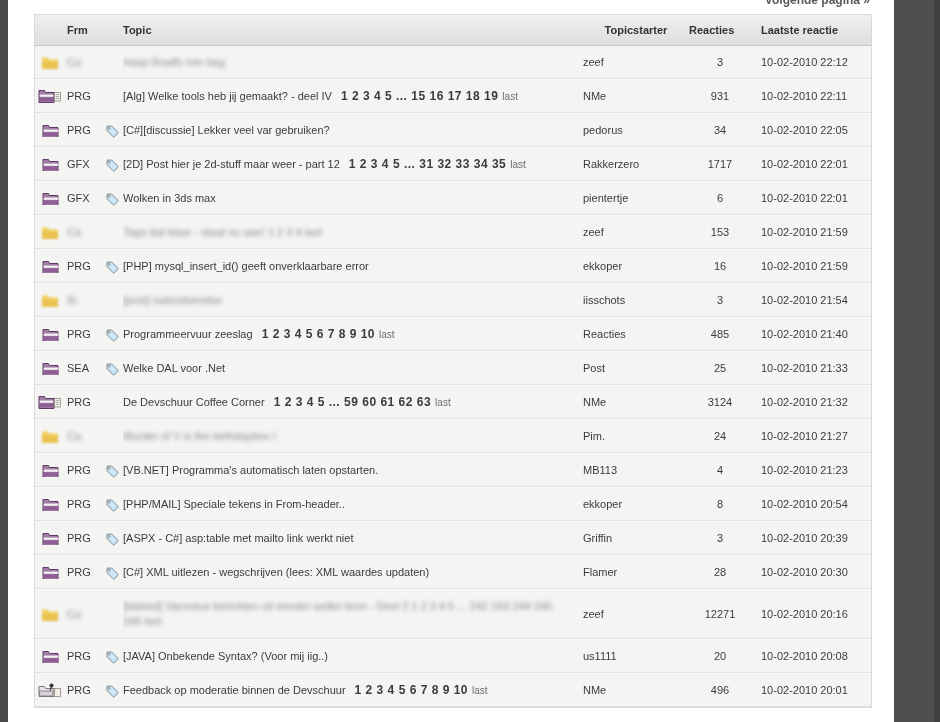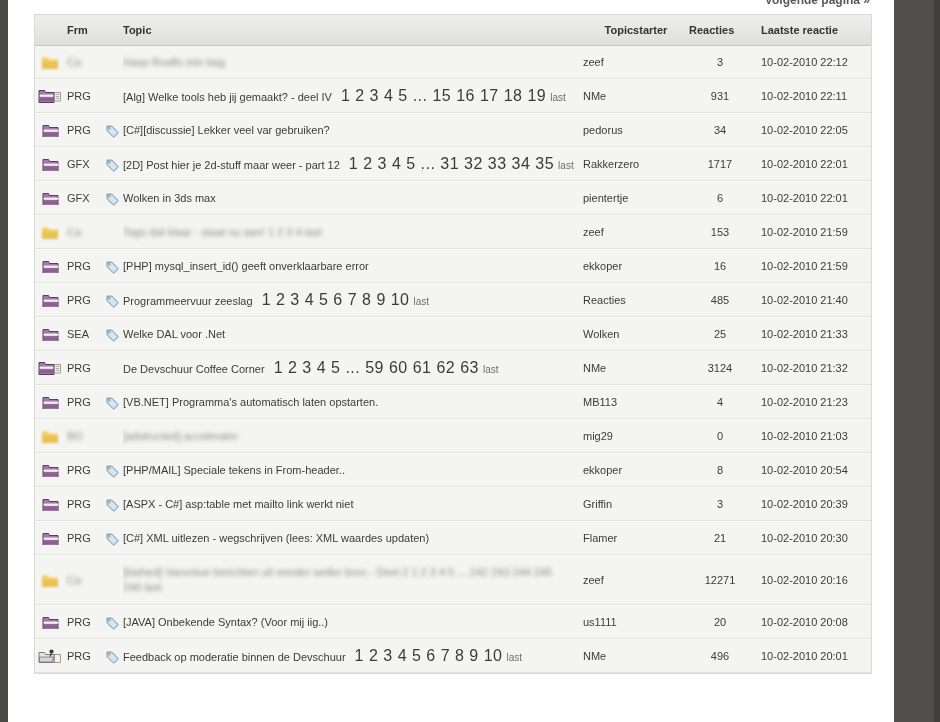--- a/index.html
+++ b/index.html
@@ -71,7 +71,7 @@
   td.cell-date{padding-left:10px;}
 
   .topic-link{color:#3b3b3b;text-decoration:none;cursor:pointer;margin-top:28px;}
-  .pages{font-size:16px;color:#3b3b3b;margin-left:9px;letter-spacing:0.5px;cursor:pointer;}
+  .pages{font-size:12px;color:#3b3b3b;margin-left:9px;letter-spacing:0.5px;cursor:pointer;font-weight:bold;}
   .lastlink{font-size:10px;color:#6e6e6e;margin-left:4px;cursor:pointer;}
   .blur{filter:blur(2px);color:#8b8b8b;}
   .blur-icon{filter:blur(1px);}

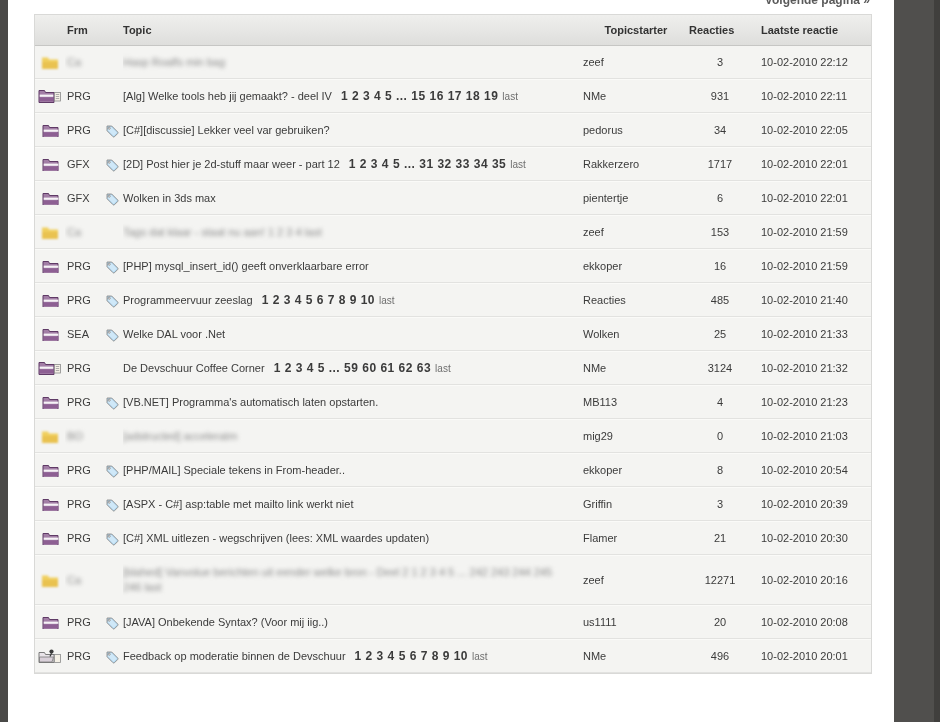--- a/index.html
+++ b/index.html
@@ -225,6 +225,18 @@
         <td class="cell-date">10-02-2010 21:59</td>
       </tr>
       <tr>
+        <td class="cell-icon"><span><svg class="blur-icon" width="18" height="13" viewBox="0 0 18 13">
+              <path d="M1 1.5 h6 l1 2 H17 v9.5 H1 z" fill="#f0cf5e"></path>
+              <rect x="1" y="6" width="16" height="7" fill="#e9c250"></rect>
+            </svg></span></td>
+        <td class="cell-frm"><span class="blur">Ilc</span></td>
+        <td class="cell-tag"></td>
+        <td class="cell-topic"><a class="topic-link blur">[post] nabootsendse</a></td>
+        <td class="cell-starter">iisschots</td>
+        <td class="cell-replies">3</td>
+        <td class="cell-date">10-02-2010 21:54</td>
+      </tr>
+      <tr>
         <td class="cell-icon"><span><svg width="17" height="13" viewBox="0 0 17 13">
               <path d="M1 1.5 h5.5 l1 2 H16 v10 H1 z" fill="#a27ea6" stroke="#5f3a66" stroke-width="1"></path>
               <rect x="1.7" y="5.6" width="14.6" height="2.2" fill="#ffffff" opacity="0.9"></rect>

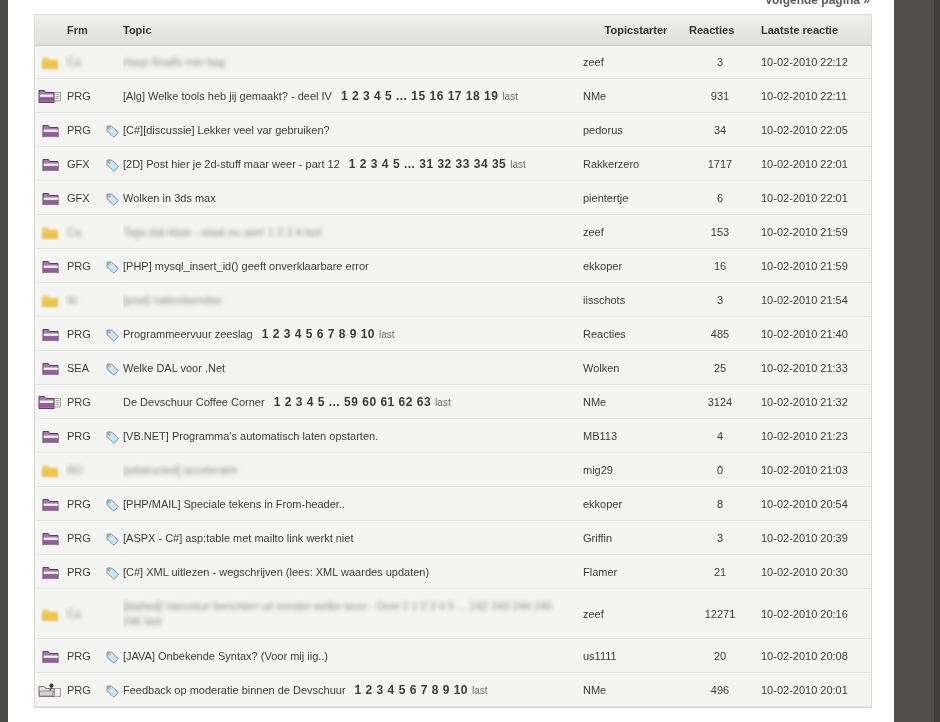--- a/index.html
+++ b/index.html
@@ -270,7 +270,7 @@
               </g>
             </svg></span></td>
         <td class="cell-topic"><a class="topic-link">Welke DAL voor .Net</a></td>
-        <td class="cell-starter">Wolken</td>
+        <td class="cell-starter">Post</td>
         <td class="cell-replies">25</td>
         <td class="cell-date">10-02-2010 21:33</td>
       </tr>

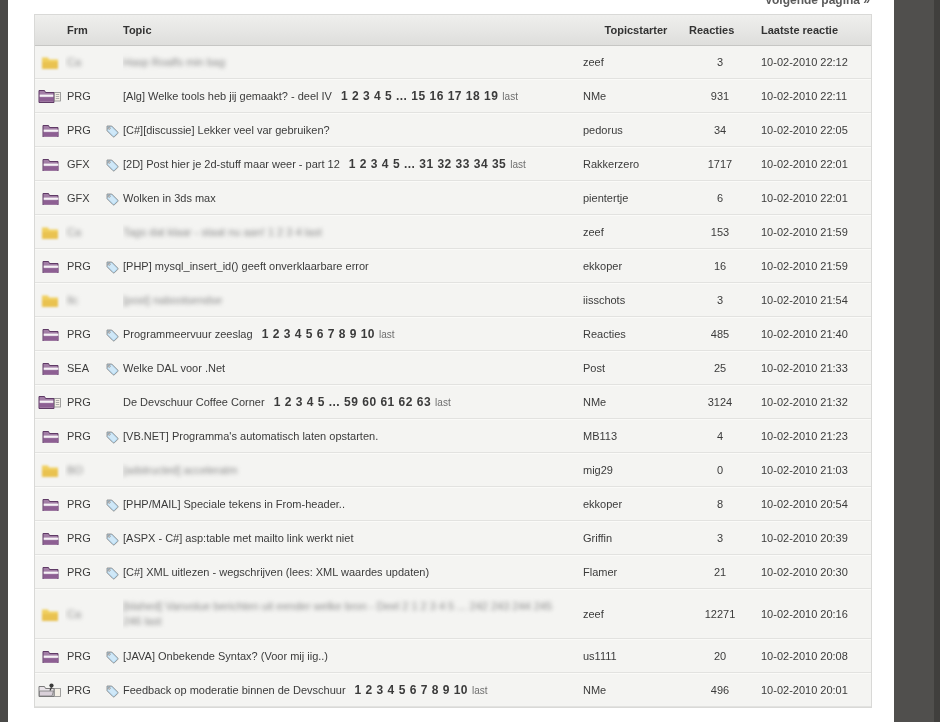--- a/index.html
+++ b/index.html
@@ -292,6 +292,18 @@
         <td class="cell-date">10-02-2010 21:32</td>
       </tr>
       <tr>
+        <td class="cell-icon"><span><svg class="blur-icon" width="18" height="13" viewBox="0 0 18 13">
+              <path d="M1 1.5 h6 l1 2 H17 v9.5 H1 z" fill="#f0cf5e"></path>
+              <rect x="1" y="6" width="16" height="7" fill="#e9c250"></rect>
+            </svg></span></td>
+        <td class="cell-frm"><span class="blur">Ca</span></td>
+        <td class="cell-tag"></td>
+        <td class="cell-topic"><a class="topic-link blur">Murder of V is the birthdaybov /</a></td>
+        <td class="cell-starter">Pim.</td>
+        <td class="cell-replies">24</td>
+        <td class="cell-date">10-02-2010 21:27</td>
+      </tr>
+      <tr>
         <td class="cell-icon"><span><svg width="17" height="13" viewBox="0 0 17 13">
               <path d="M1 1.5 h5.5 l1 2 H16 v10 H1 z" fill="#a27ea6" stroke="#5f3a66" stroke-width="1"></path>
               <rect x="1.7" y="5.6" width="14.6" height="2.2" fill="#ffffff" opacity="0.9"></rect>

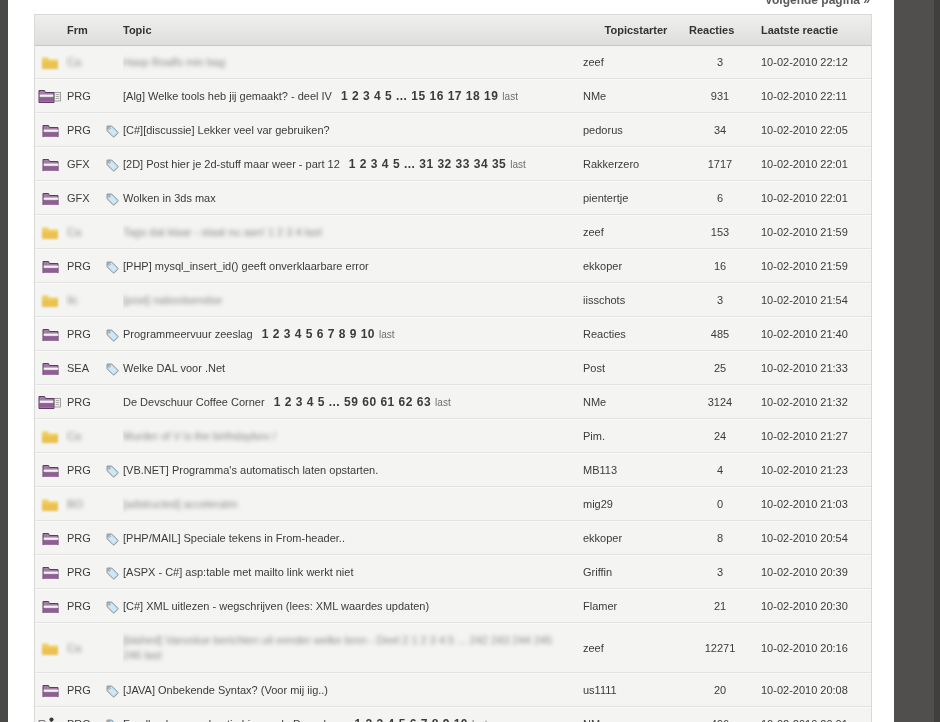--- a/index.html
+++ b/index.html
@@ -323,18 +323,6 @@
         <td class="cell-date">10-02-2010 21:23</td>
       </tr>
       <tr>
-        <td class="cell-icon"><span><svg class="blur-icon" width="18" height="13" viewBox="0 0 18 13">
-              <path d="M1 1.5 h6 l1 2 H17 v9.5 H1 z" fill="#f0cf5e"></path>
-              <rect x="1" y="6" width="16" height="7" fill="#e9c250"></rect>
-            </svg></span></td>
-        <td class="cell-frm"><span class="blur">BO</span></td>
-        <td class="cell-tag"></td>
-        <td class="cell-topic"><a class="topic-link blur">[adstructed] acceleratm</a></td>
-        <td class="cell-starter">mig29</td>
-        <td class="cell-replies">0</td>
-        <td class="cell-date">10-02-2010 21:03</td>
-      </tr>
-      <tr>
         <td class="cell-icon"><span><svg width="17" height="13" viewBox="0 0 17 13">
               <path d="M1 1.5 h5.5 l1 2 H16 v10 H1 z" fill="#a27ea6" stroke="#5f3a66" stroke-width="1"></path>
               <rect x="1.7" y="5.6" width="14.6" height="2.2" fill="#ffffff" opacity="0.9"></rect>

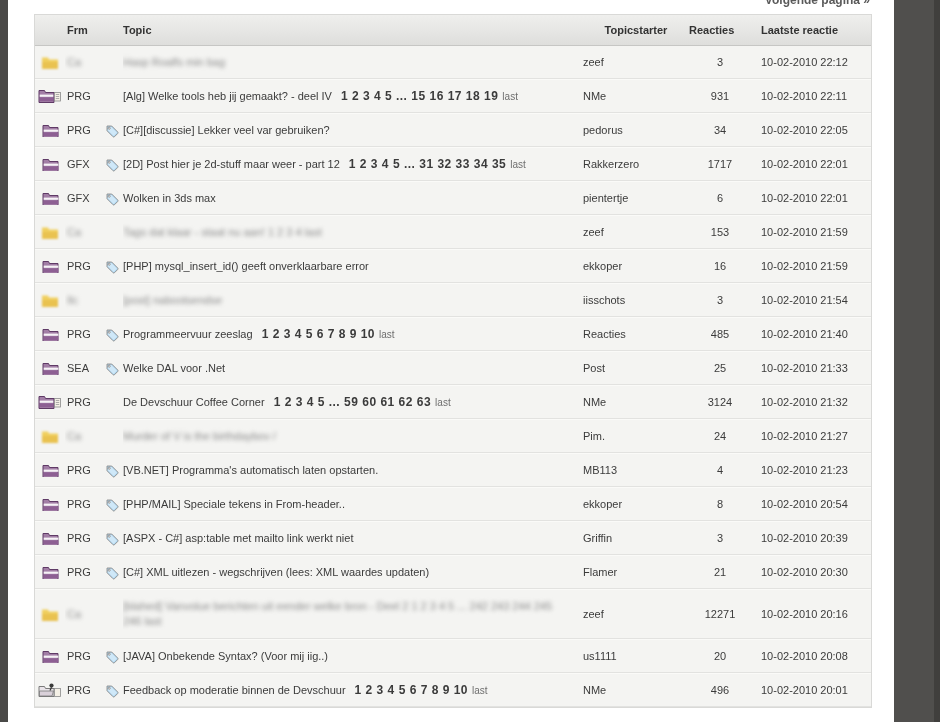--- a/index.html
+++ b/index.html
@@ -376,7 +376,7 @@
             </svg></span></td>
         <td class="cell-topic"><a class="topic-link">[C#] XML uitlezen - wegschrijven (lees: XML waardes updaten)</a></td>
         <td class="cell-starter">Flamer</td>
-        <td class="cell-replies">21</td>
+        <td class="cell-replies">28</td>
         <td class="cell-date">10-02-2010 20:30</td>
       </tr>
       <tr class="tall">

